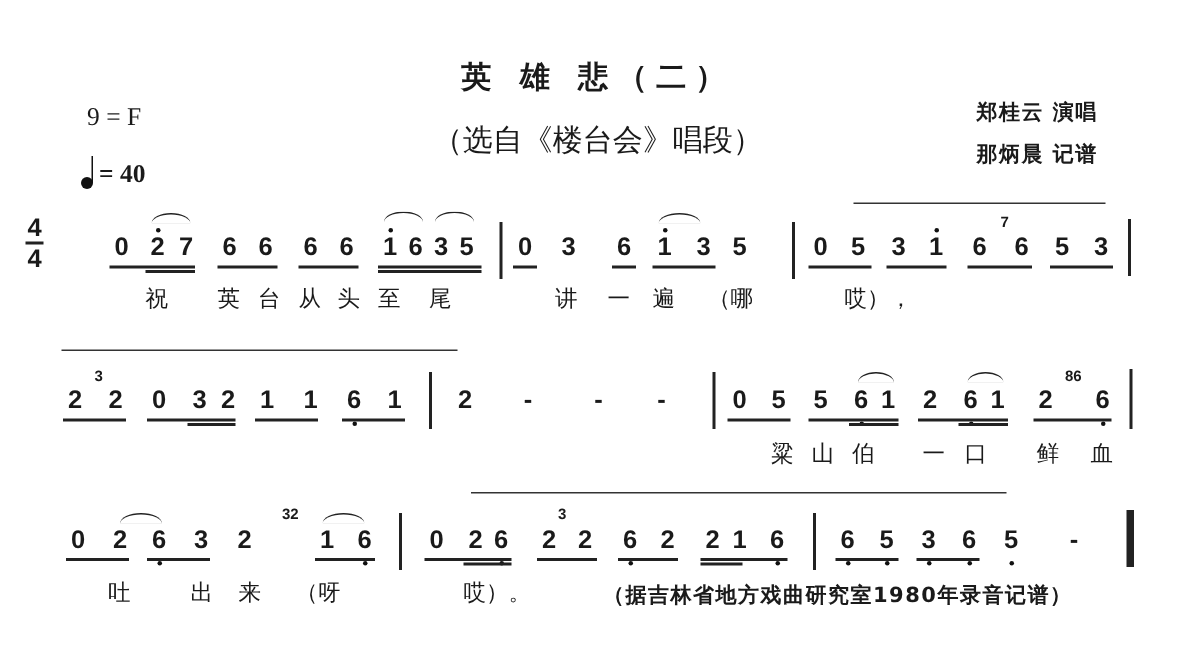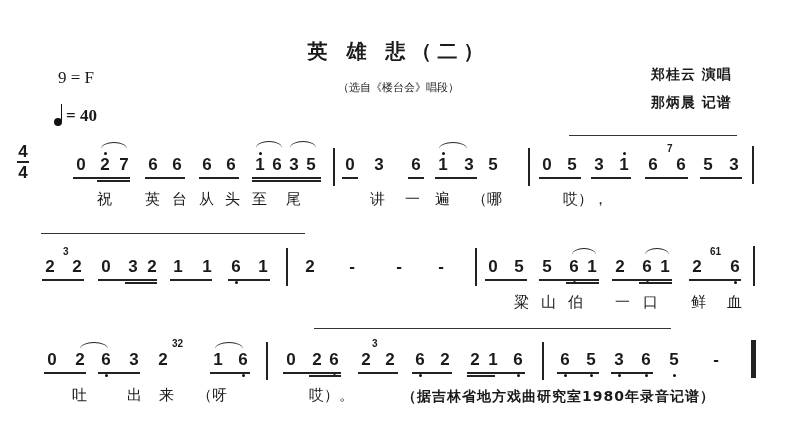--- a/index.html
+++ b/index.html
@@ -7,7 +7,7 @@
          font-family:"DejaVu Sans", sans-serif; color:#1a1a1a; }
   .abs { position:absolute; }
   .title { left:0; width:797px; top:38px; text-align:center; font-size:20px; font-weight:bold; letter-spacing:6px; font-family:"DejaVu Sans", sans-serif; }
-  .subtitle { left:0; width:797px; top:80px; text-align:center; font-size:11px; }
+  .subtitle { left:0; width:797px; top:80px; text-align:center; font-size:20px; }
   .key { left:58px; top:68px; font-size:17px; font-family:"Liberation Serif", serif; }
   .tempo { left:54px; top:106px; font-size:17px; font-family:"Liberation Serif", serif; font-weight:bold; }
   .tempo .note { display:inline-block; width:8px; height:8px; background:#111; border-radius:50%; position:relative; top:5px; margin-right:4px; }

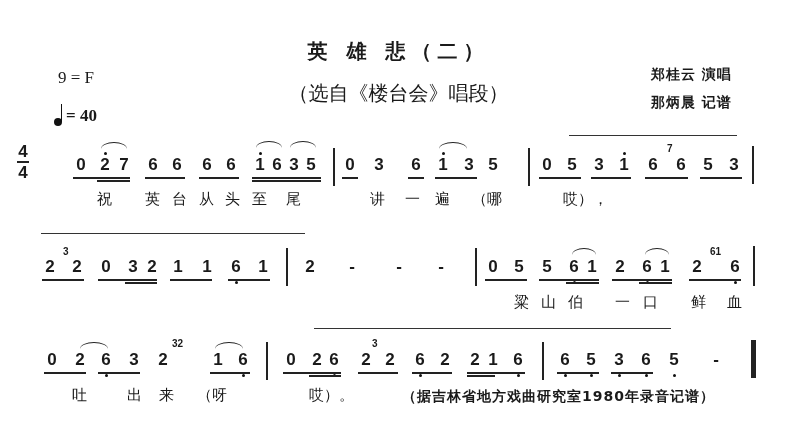--- a/index.html
+++ b/index.html
@@ -139,7 +139,7 @@
   <div class="ul" style="left:612px;top:279px;width:60px"></div>
   <div class="ul" style="left:639px;top:282px;width:33px"></div>
   <div class="n" style="left:690px;top:257px">2</div>
-  <div class="grace" style="left:710px;top:246px">61</div>
+  <div class="grace" style="left:710px;top:246px">86</div>
   <div class="n dot-bot" style="left:728px;top:257px">6</div>
   <div class="ul" style="left:689px;top:279px;width:52px"></div>
   <div class="bar" style="left:753px;top:246px;height:40px"></div>

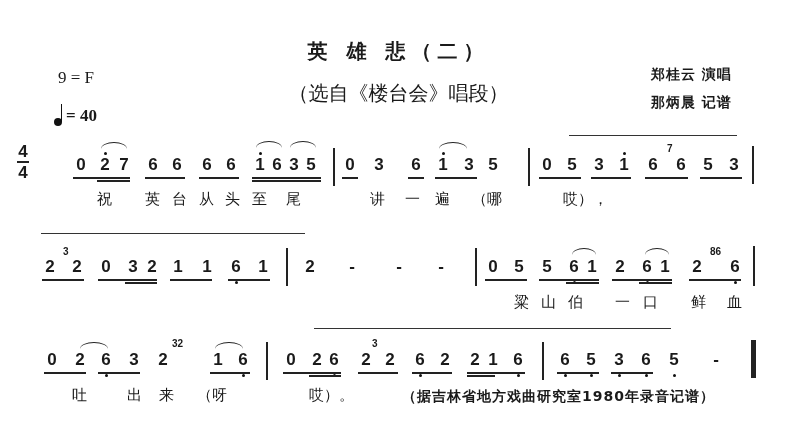--- a/index.html
+++ b/index.html
@@ -161,7 +161,7 @@
     <div class="n" style="left:127px;top:350px">3</div>
   <div class="ul" style="left:98px;top:372px;width:42px"></div>
   <div class="n" style="left:156px;top:350px">2</div>
-  <div class="grace" style="left:172px;top:338px">32</div>
+  <div class="grace" style="left:188px;top:338px">32</div>
   <div class="n" style="left:211px;top:350px">1</div>
     <div class="n dot-bot" style="left:236px;top:350px">6</div>
   <div class="slur" style="left:215px;top:342px;width:28px"></div>

